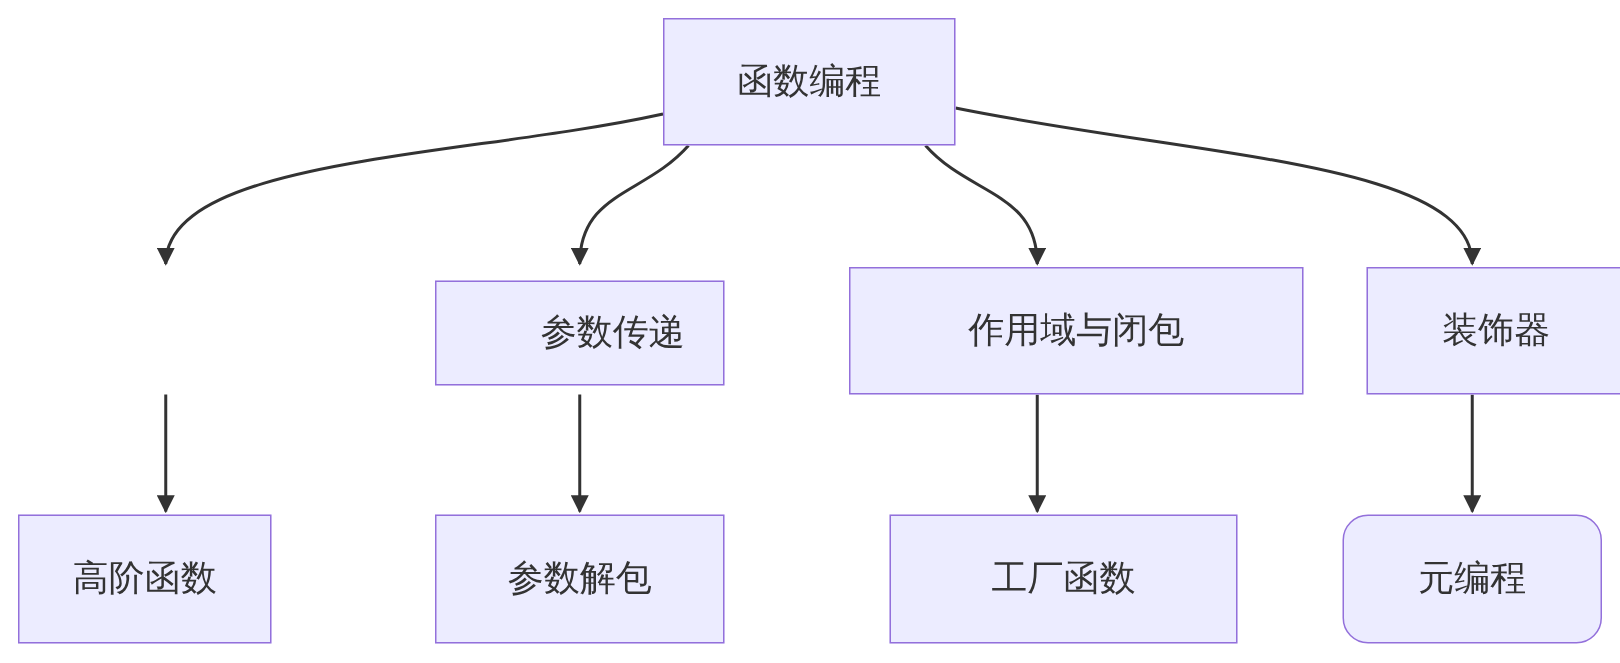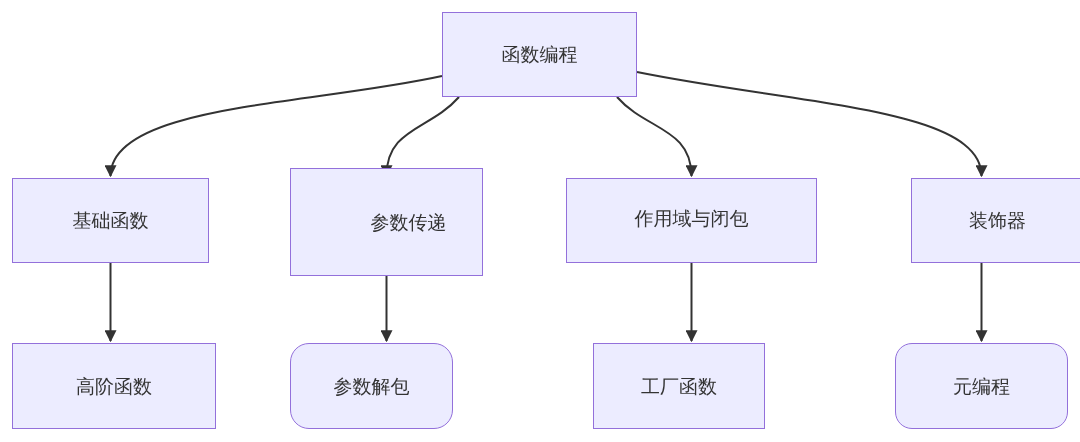--- a/index.html
+++ b/index.html
@@ -37,7 +37,7 @@
     display: flex;
     align-items: center;
     justify-content: center;
-    font-size: 19px;
+    font-size: 24px;
     line-height: 1;
     white-space: nowrap;
     text-align: center;

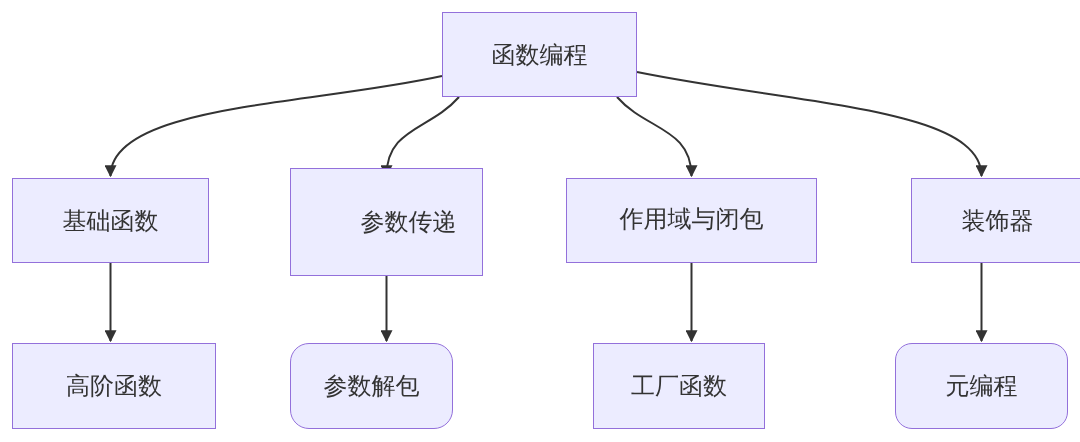--- a/index.html
+++ b/index.html
@@ -69,9 +69,6 @@
     <span>函数编程</span>
   </div>
 
-  <div class="node" style="left:12px; top:178px; width:197px; height:85px;">
-    <span>基础函数</span>
-  </div>
 
   <div class="node" style="left:290px; top:168px; width:193px; height:108px;padding-left:44px;">
     <span>参数传递</span>

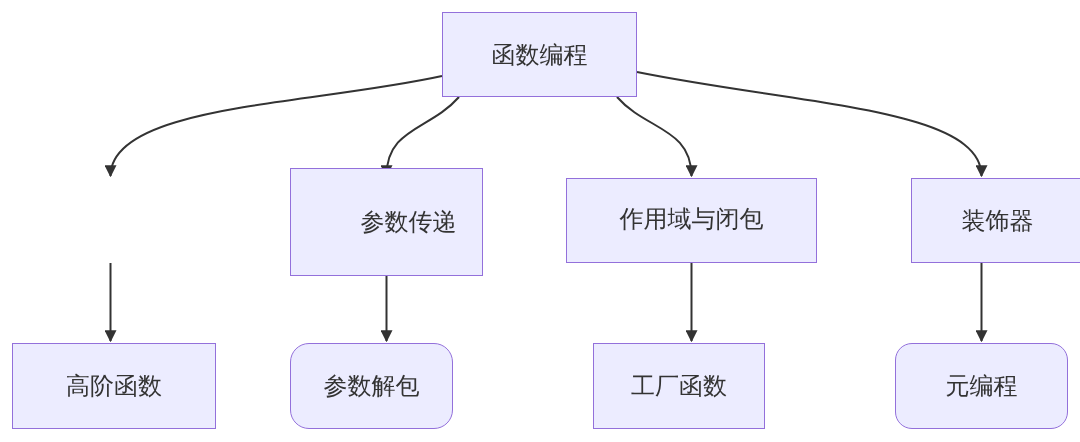--- a/index.html
+++ b/index.html
@@ -70,7 +70,7 @@
   </div>
 
 
-  <div class="node" style="left:290px; top:168px; width:193px; height:108px;padding-left:44px;">
+  <div class="node" style="left:290px; top:187px; width:193px; height:70px;padding-left:44px;">
     <span>参数传递</span>
   </div>
 

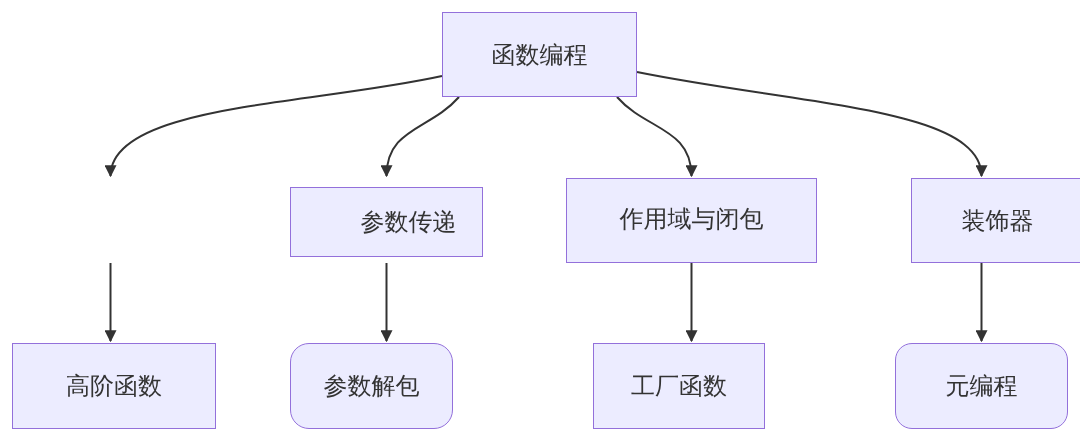--- a/index.html
+++ b/index.html
@@ -74,7 +74,7 @@
     <span>参数传递</span>
   </div>
 
-  <div class="node" style="left:566px; top:178px; width:251px; height:85px;font-family:Liberation Mono, monospace;">
+  <div class="node" style="left:566px; top:178px; width:303px; height:85px;">
     <span>作用域与闭包</span>
   </div>
 

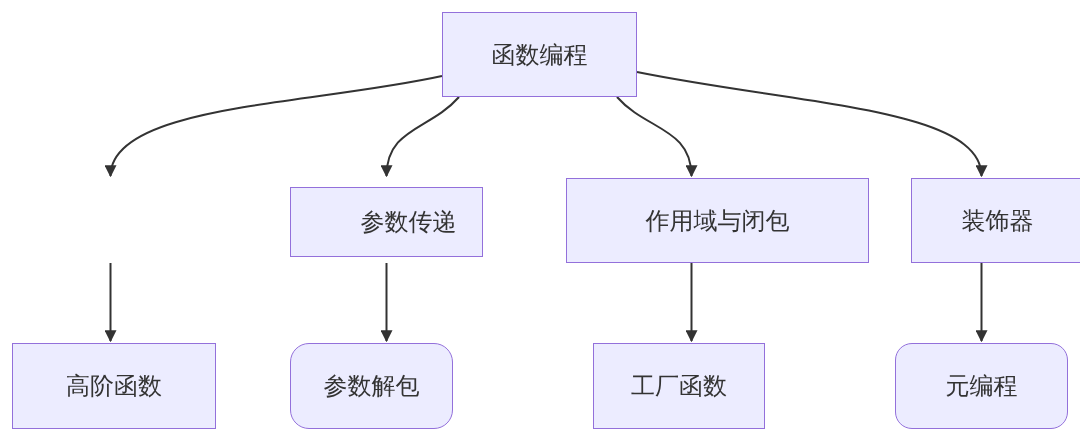--- a/index.html
+++ b/index.html
@@ -82,7 +82,7 @@
     <span>装饰器</span>
   </div>
 
-  <div class="node" style="left:12px; top:343px; width:204px; height:86px;align-items:center;">
+  <div class="node" style="left:12px; top:343px; width:169px; height:86px;align-items:center;">
     <span>高阶函数</span>
   </div>
 

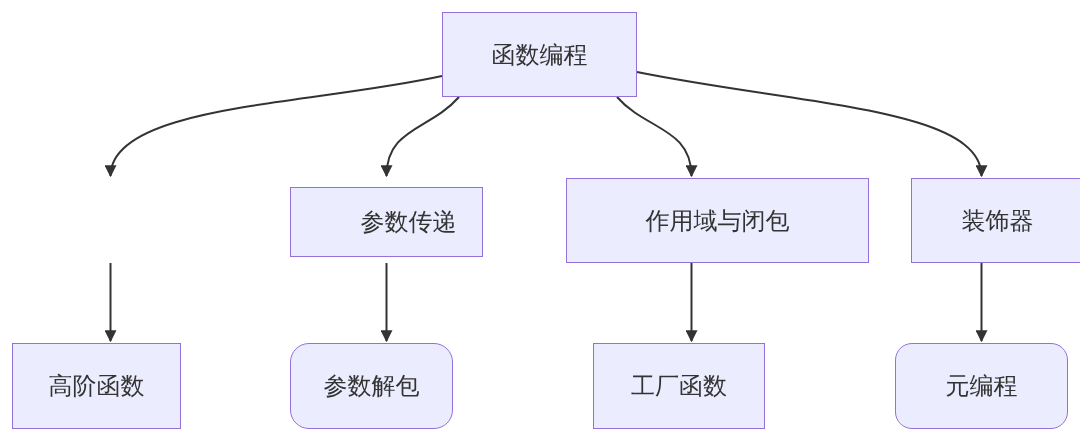--- a/index.html
+++ b/index.html
@@ -86,7 +86,7 @@
     <span>高阶函数</span>
   </div>
 
-  <div class="node" style="left:290px; top:343px; width:163px; height:86px;border-radius:19px;">
+  <div class="node" style="left:290px; top:343px; width:193px; height:86px;">
     <span>参数解包</span>
   </div>
 

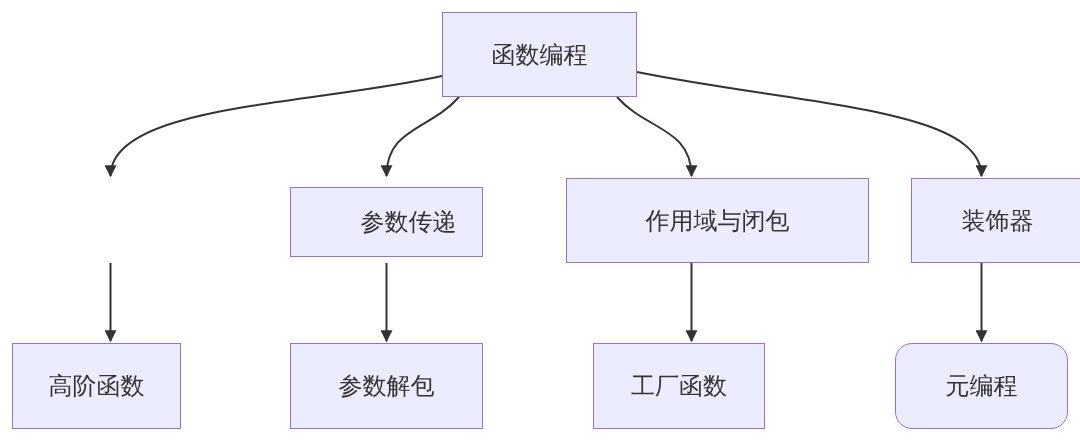--- a/index.html
+++ b/index.html
@@ -90,7 +90,7 @@
     <span>参数解包</span>
   </div>
 
-  <div class="node" style="left:593px; top:343px; width:172px; height:86px;">
+  <div class="node" style="left:593px; top:343px; width:232px; height:86px;">
     <span>工厂函数</span>
   </div>
 

